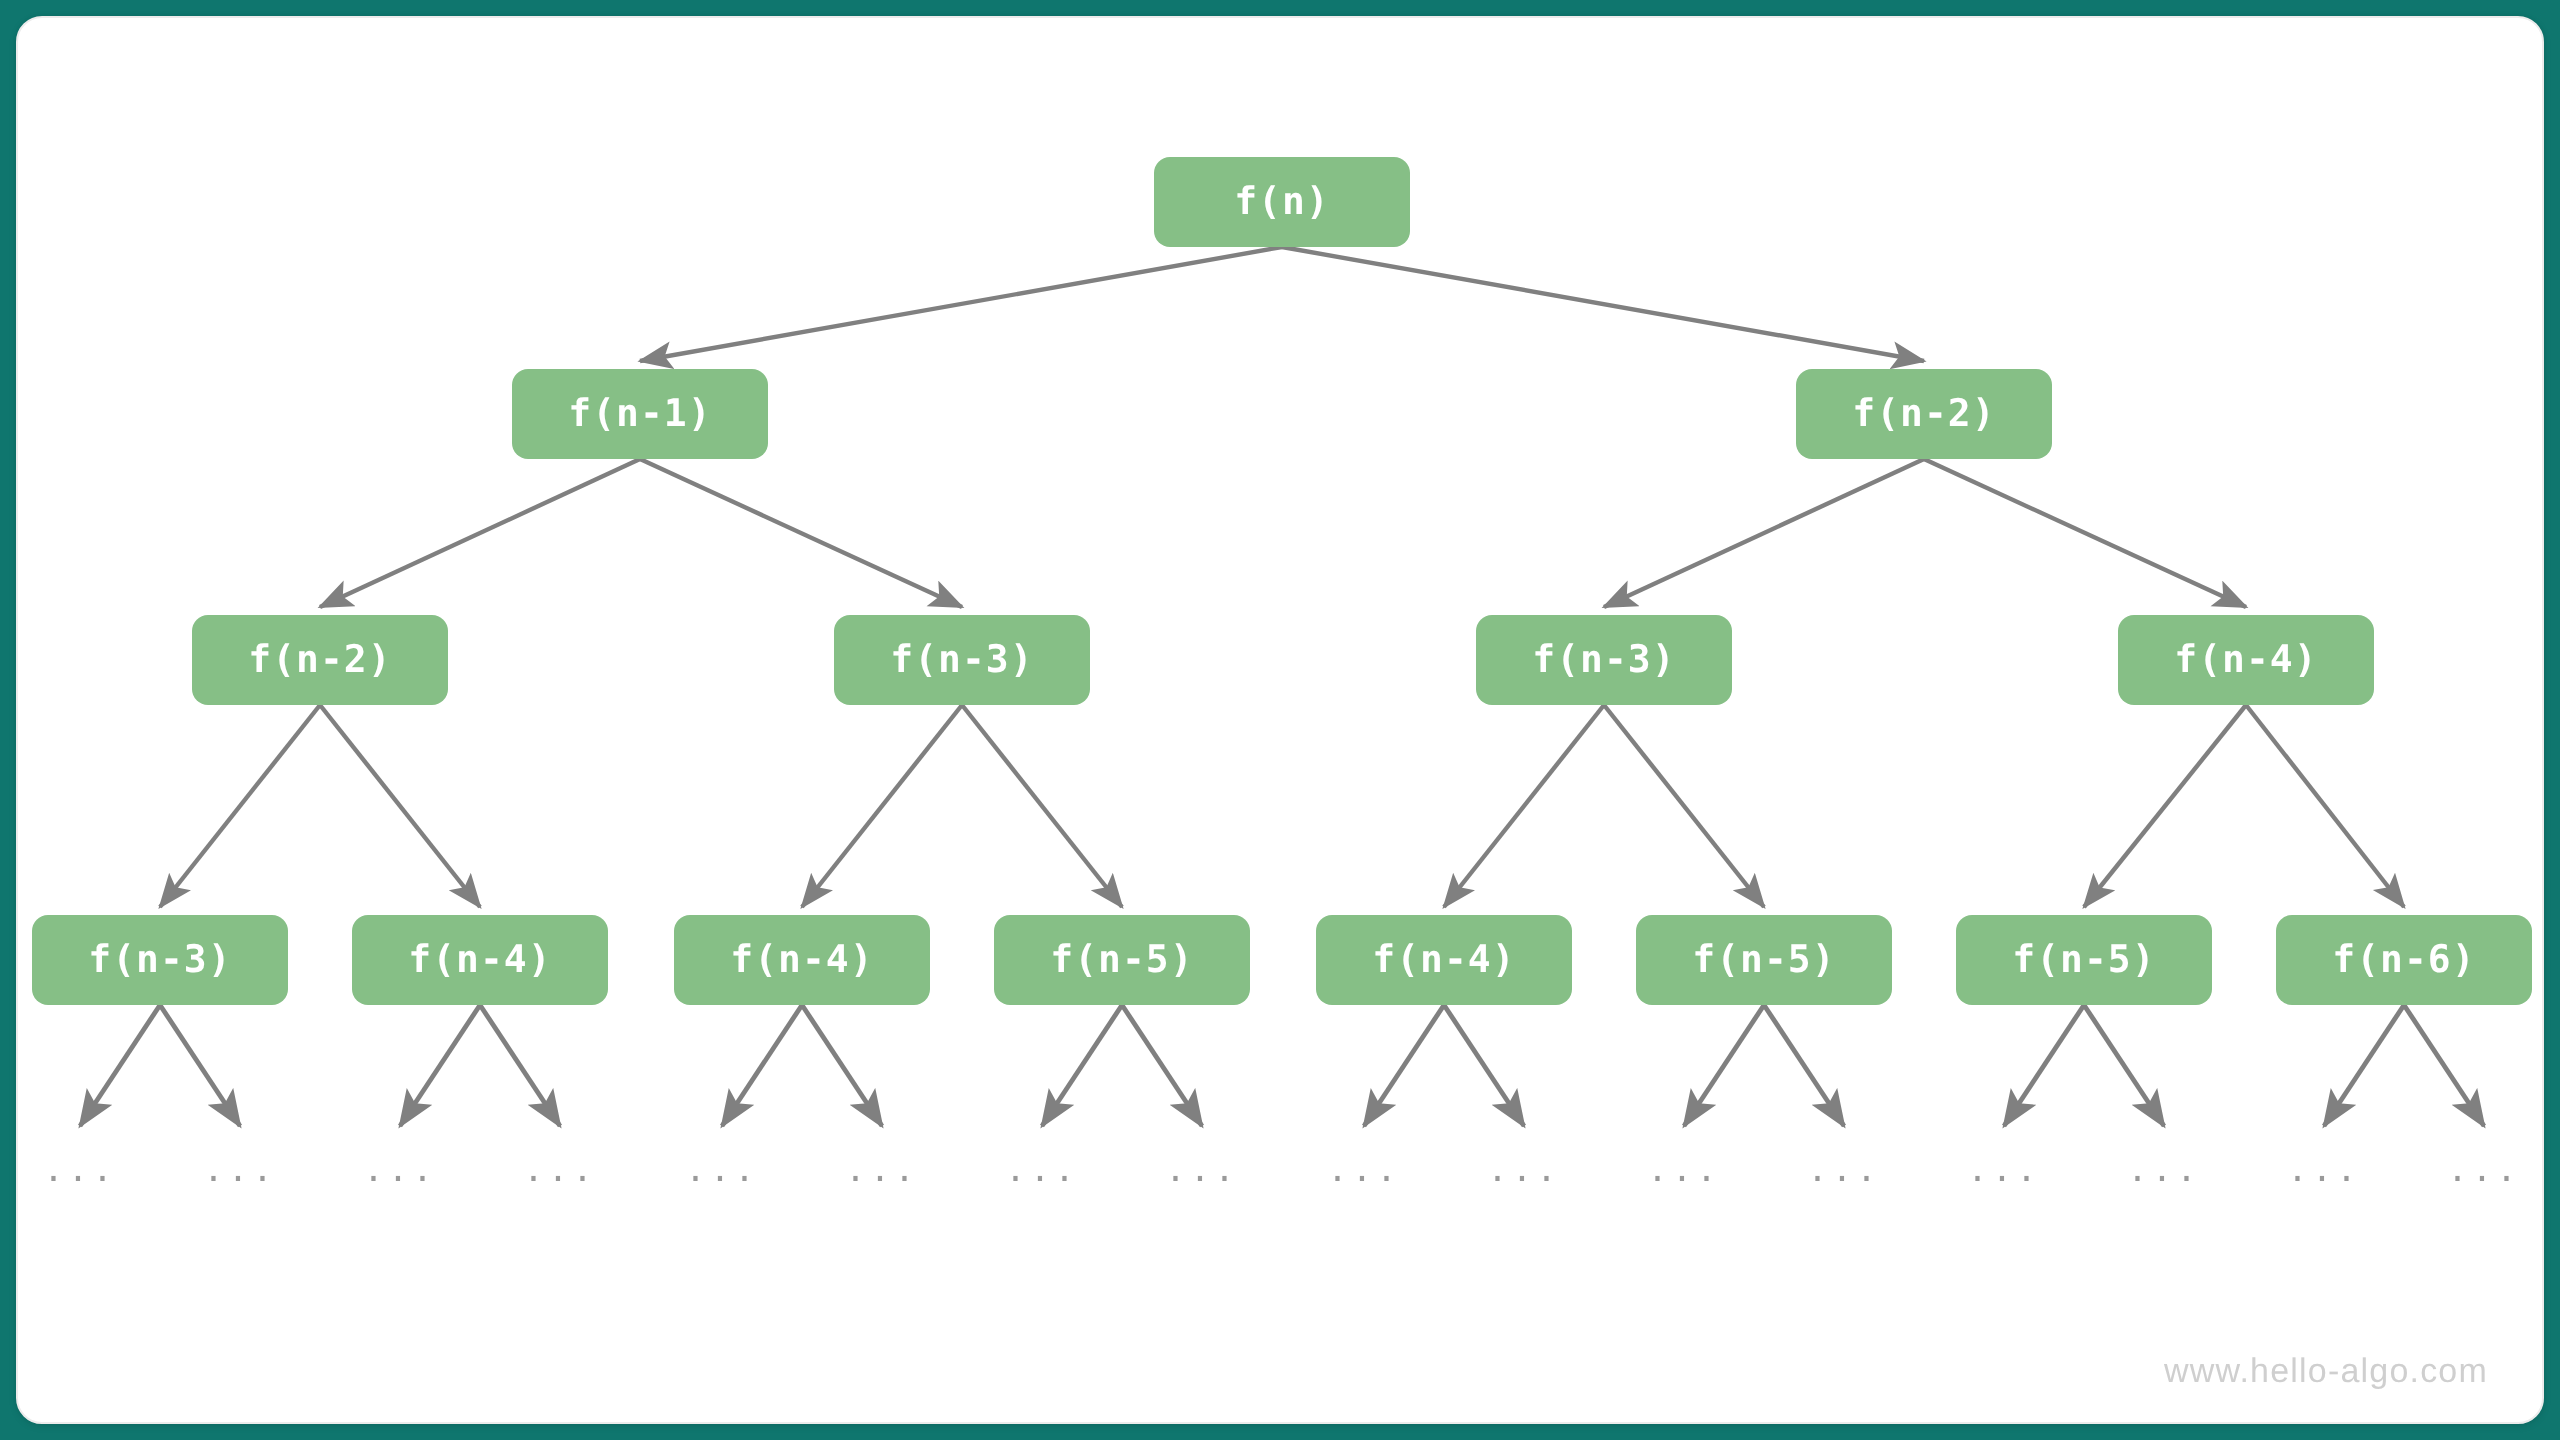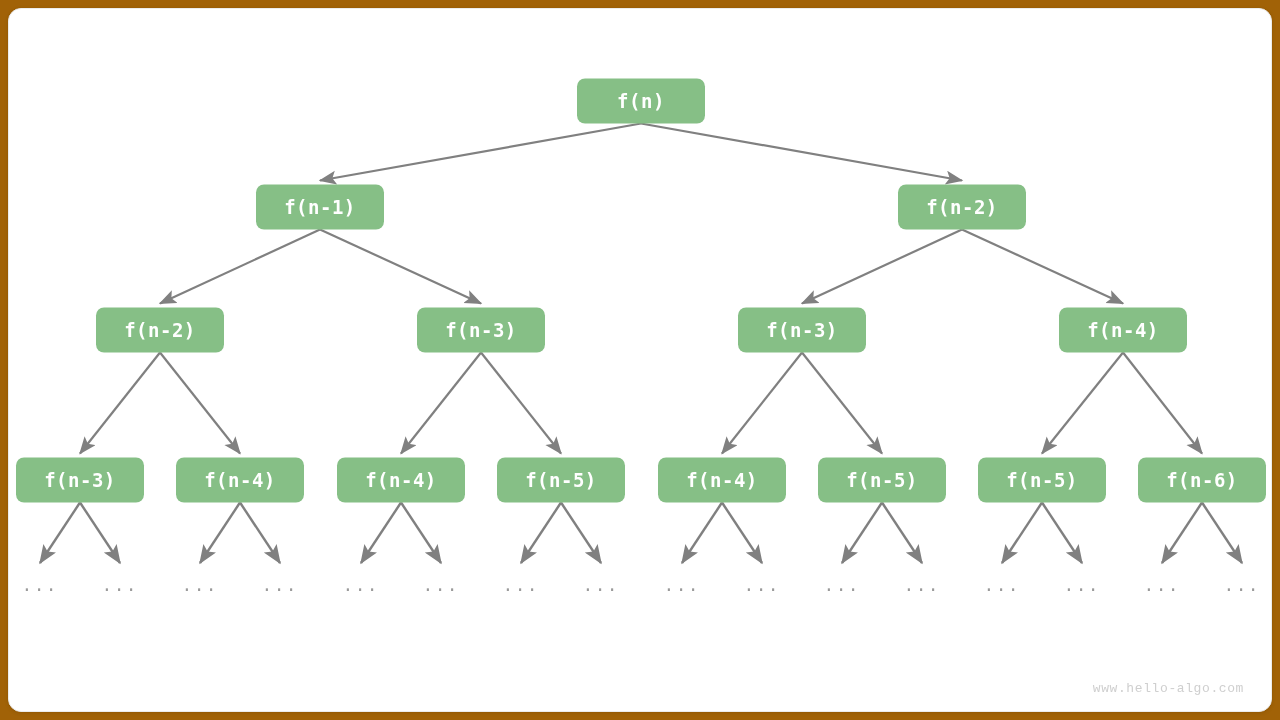--- a/index.html
+++ b/index.html
@@ -15,7 +15,7 @@
     position: relative;
     width: 1280px;
     height: 720px;
-    background: #a16207;
+    background: #0f766e;
   }
   #card {
     position: absolute;

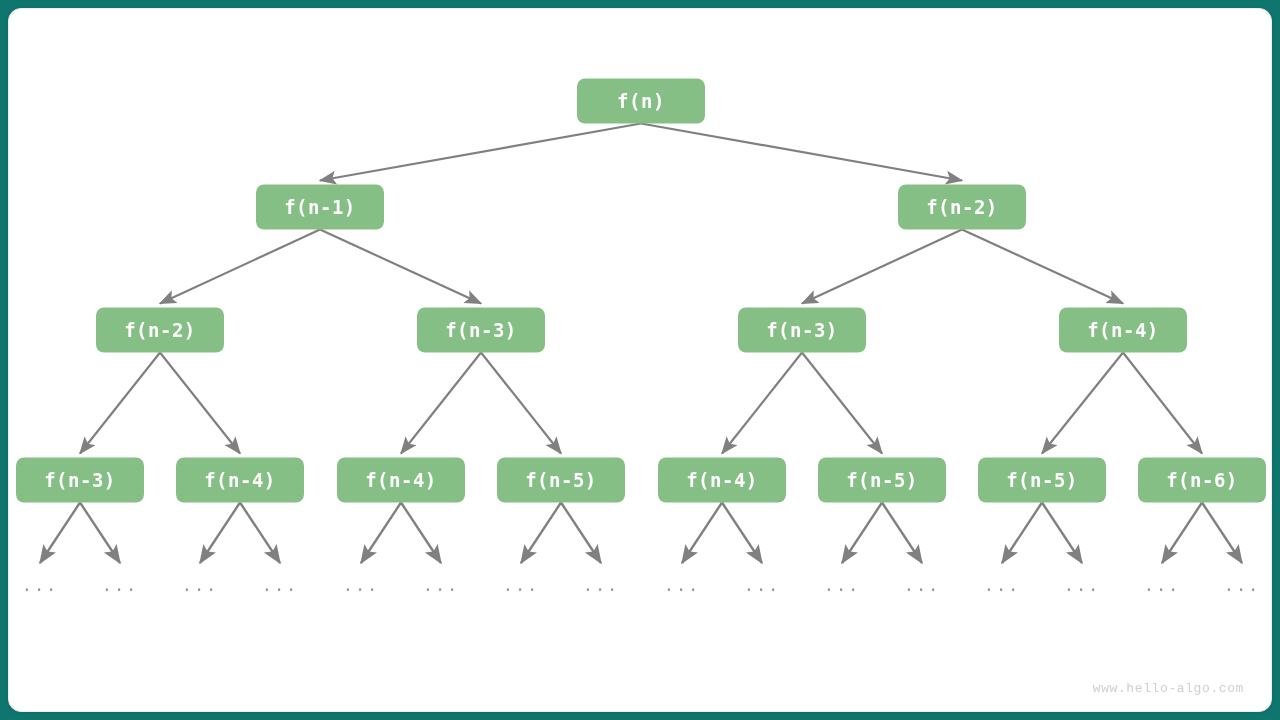--- a/index.html
+++ b/index.html
@@ -72,8 +72,8 @@
     right: 36px;
     bottom: 24px;
     color: #cfcfcf;
-    font-family: Liberation Mono, monospace;
-    font-size: 13px;
+    font-family: Liberation Sans, sans-serif;
+    font-size: 17px;
     letter-spacing: 0.6px;
     white-space: nowrap;
   }

